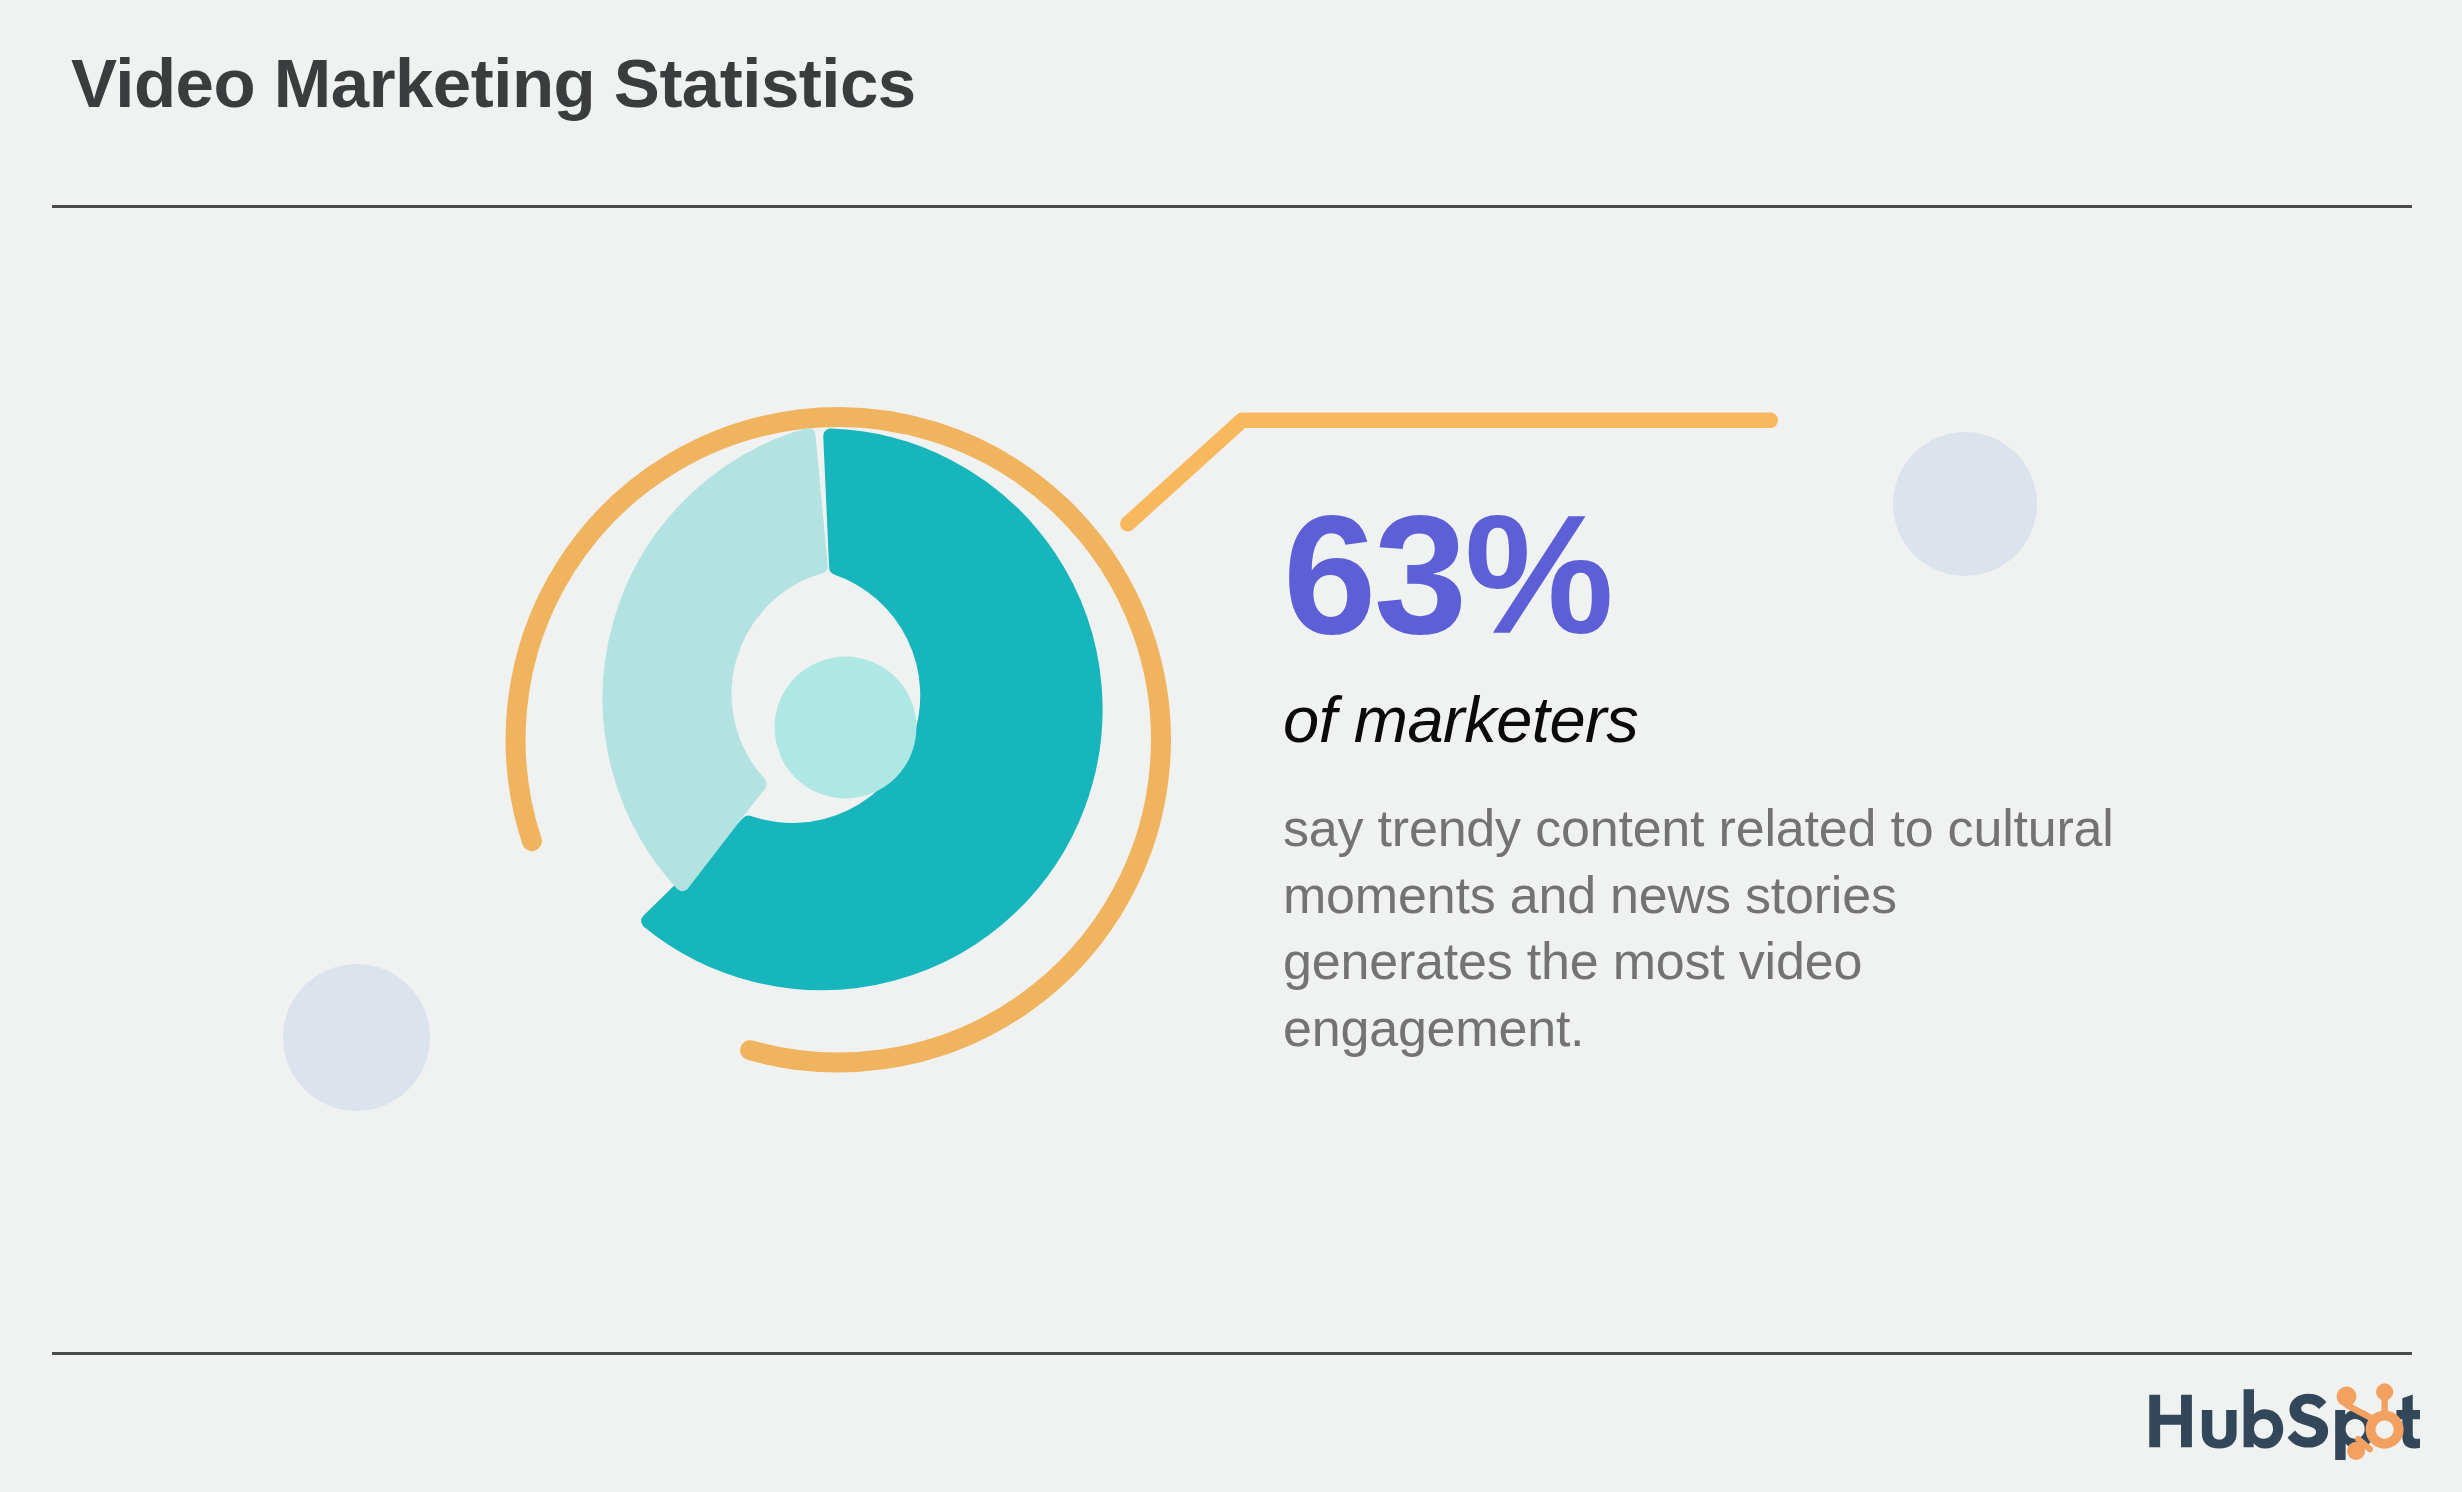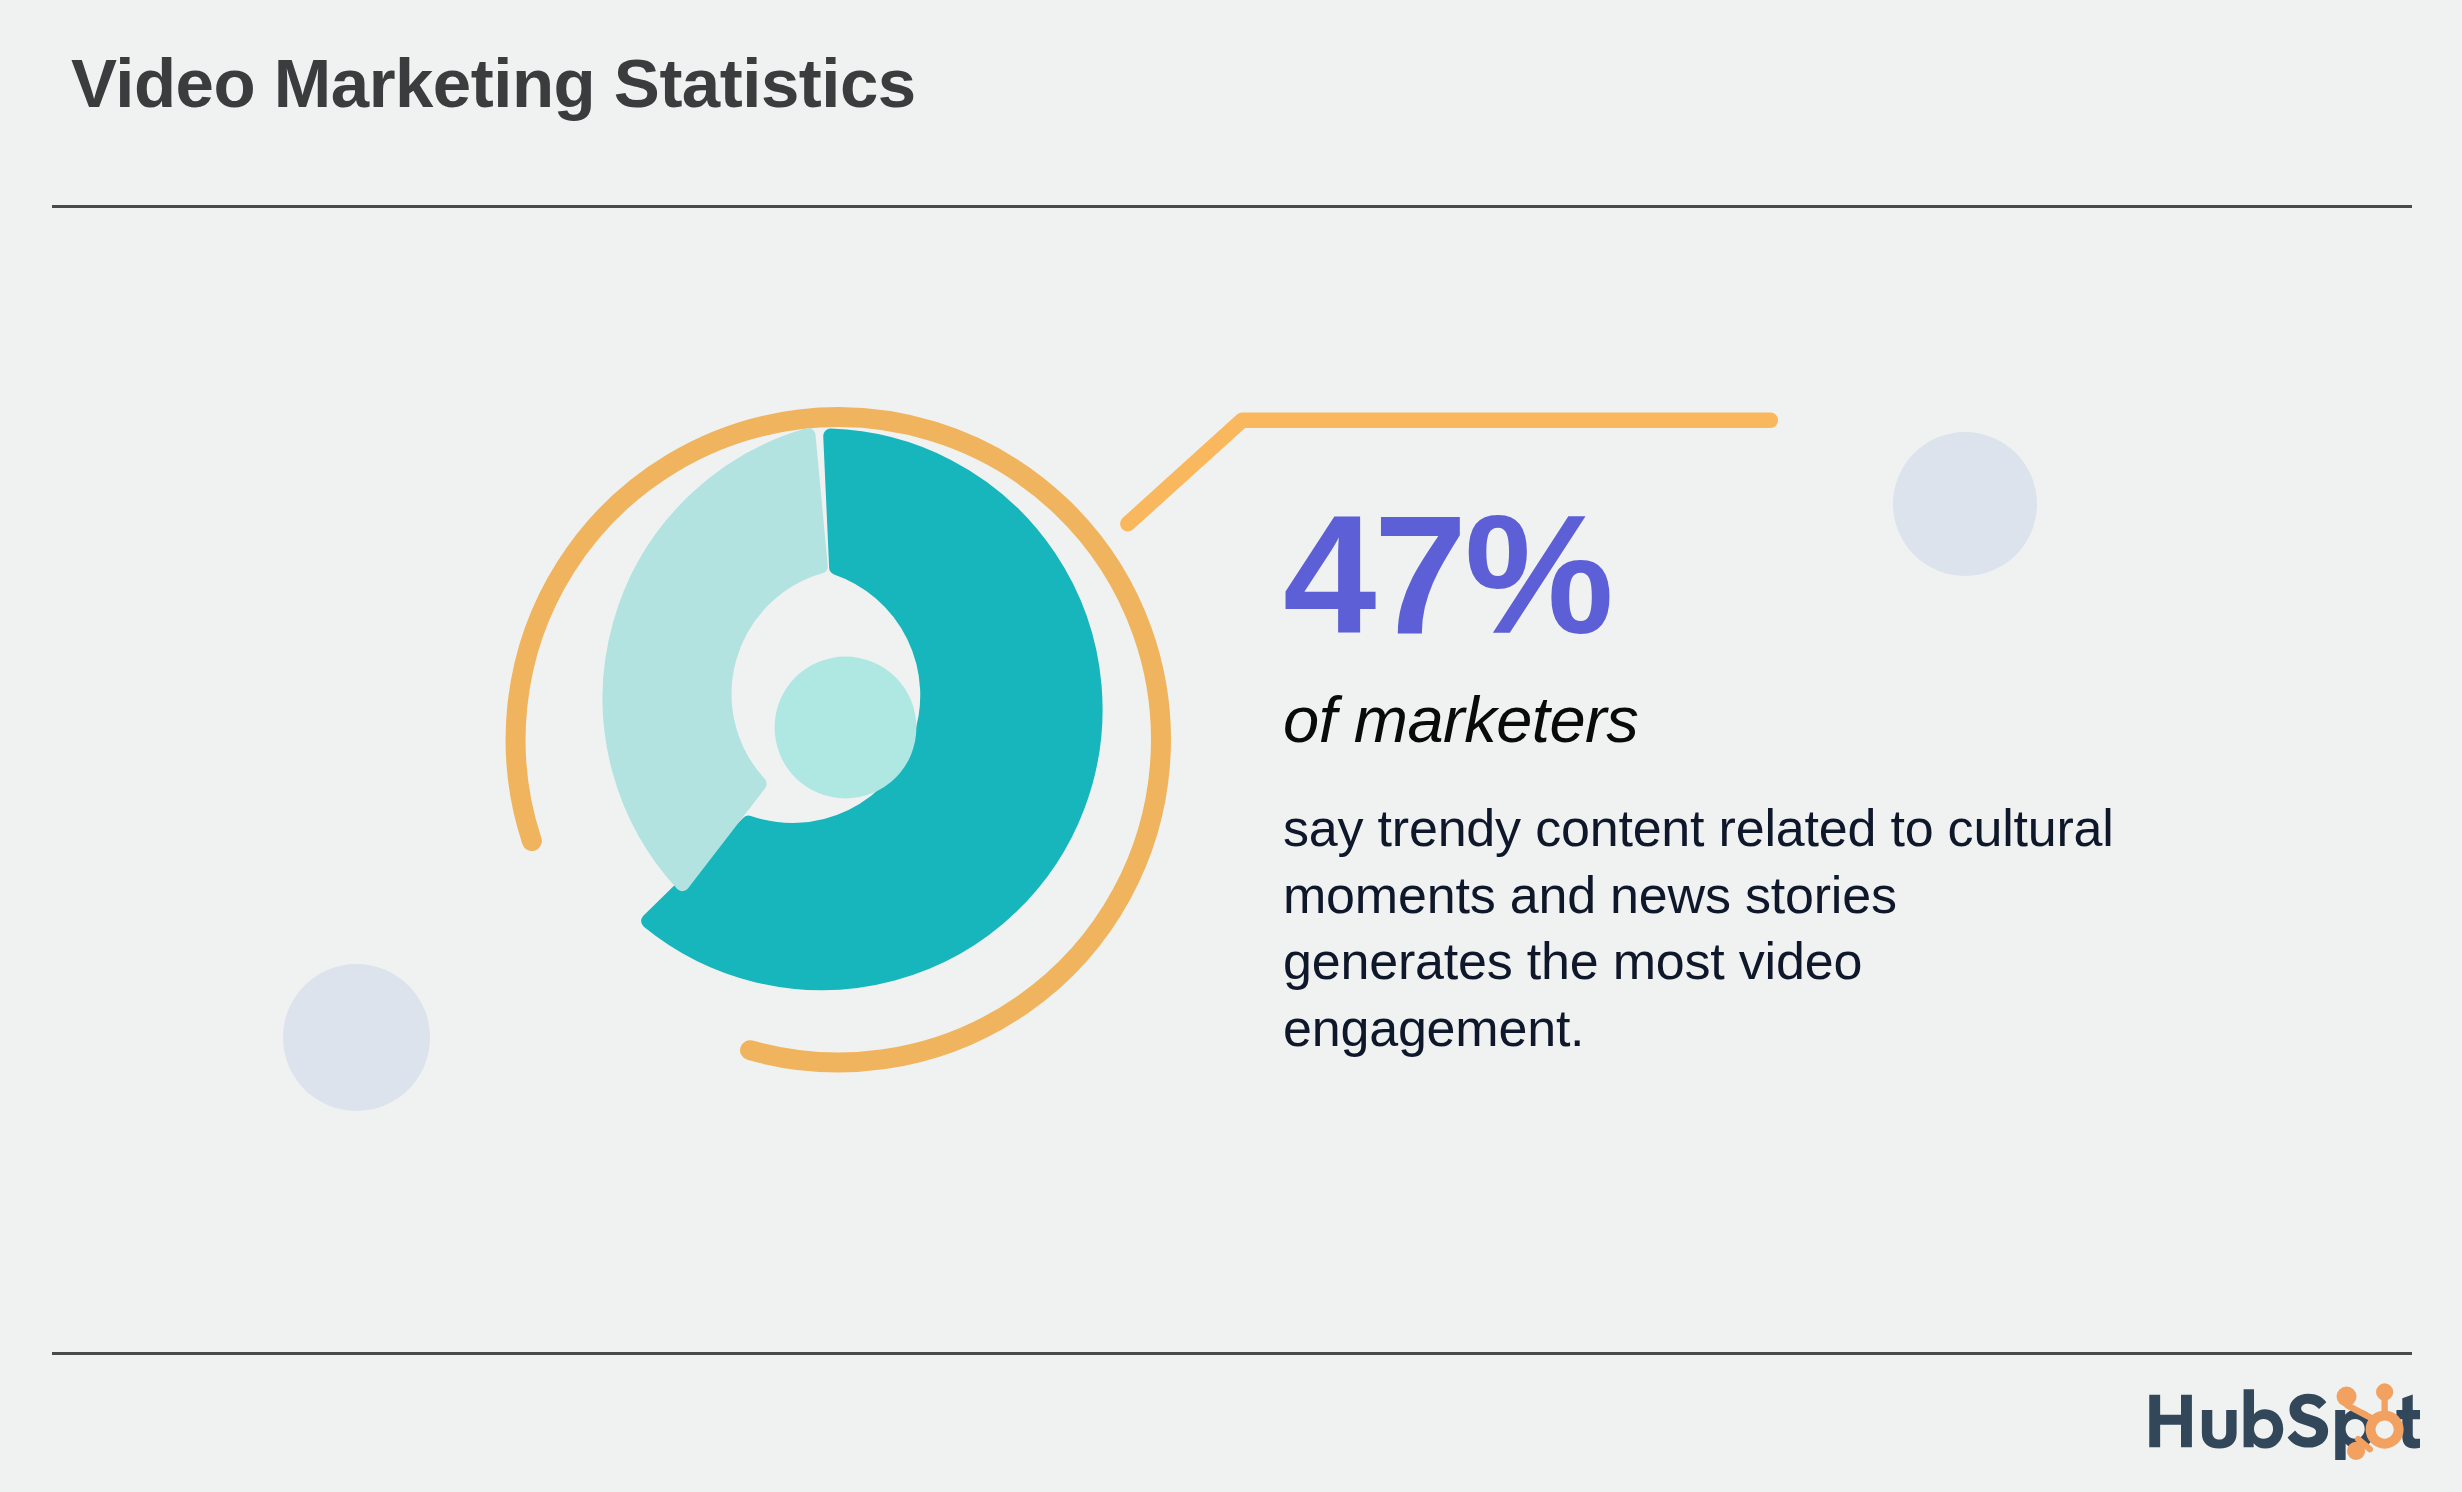--- a/index.html
+++ b/index.html
@@ -177,7 +177,7 @@
   </div>
 
   <div class="stat-block">
-    <div class="stat-value">47%</div>
+    <div class="stat-value">63%</div>
     <div class="stat-subject">of marketers</div>
     <div class="stat-desc">say trendy content related to cultural moments and news stories generates the most video engagement.</div>
   </div>

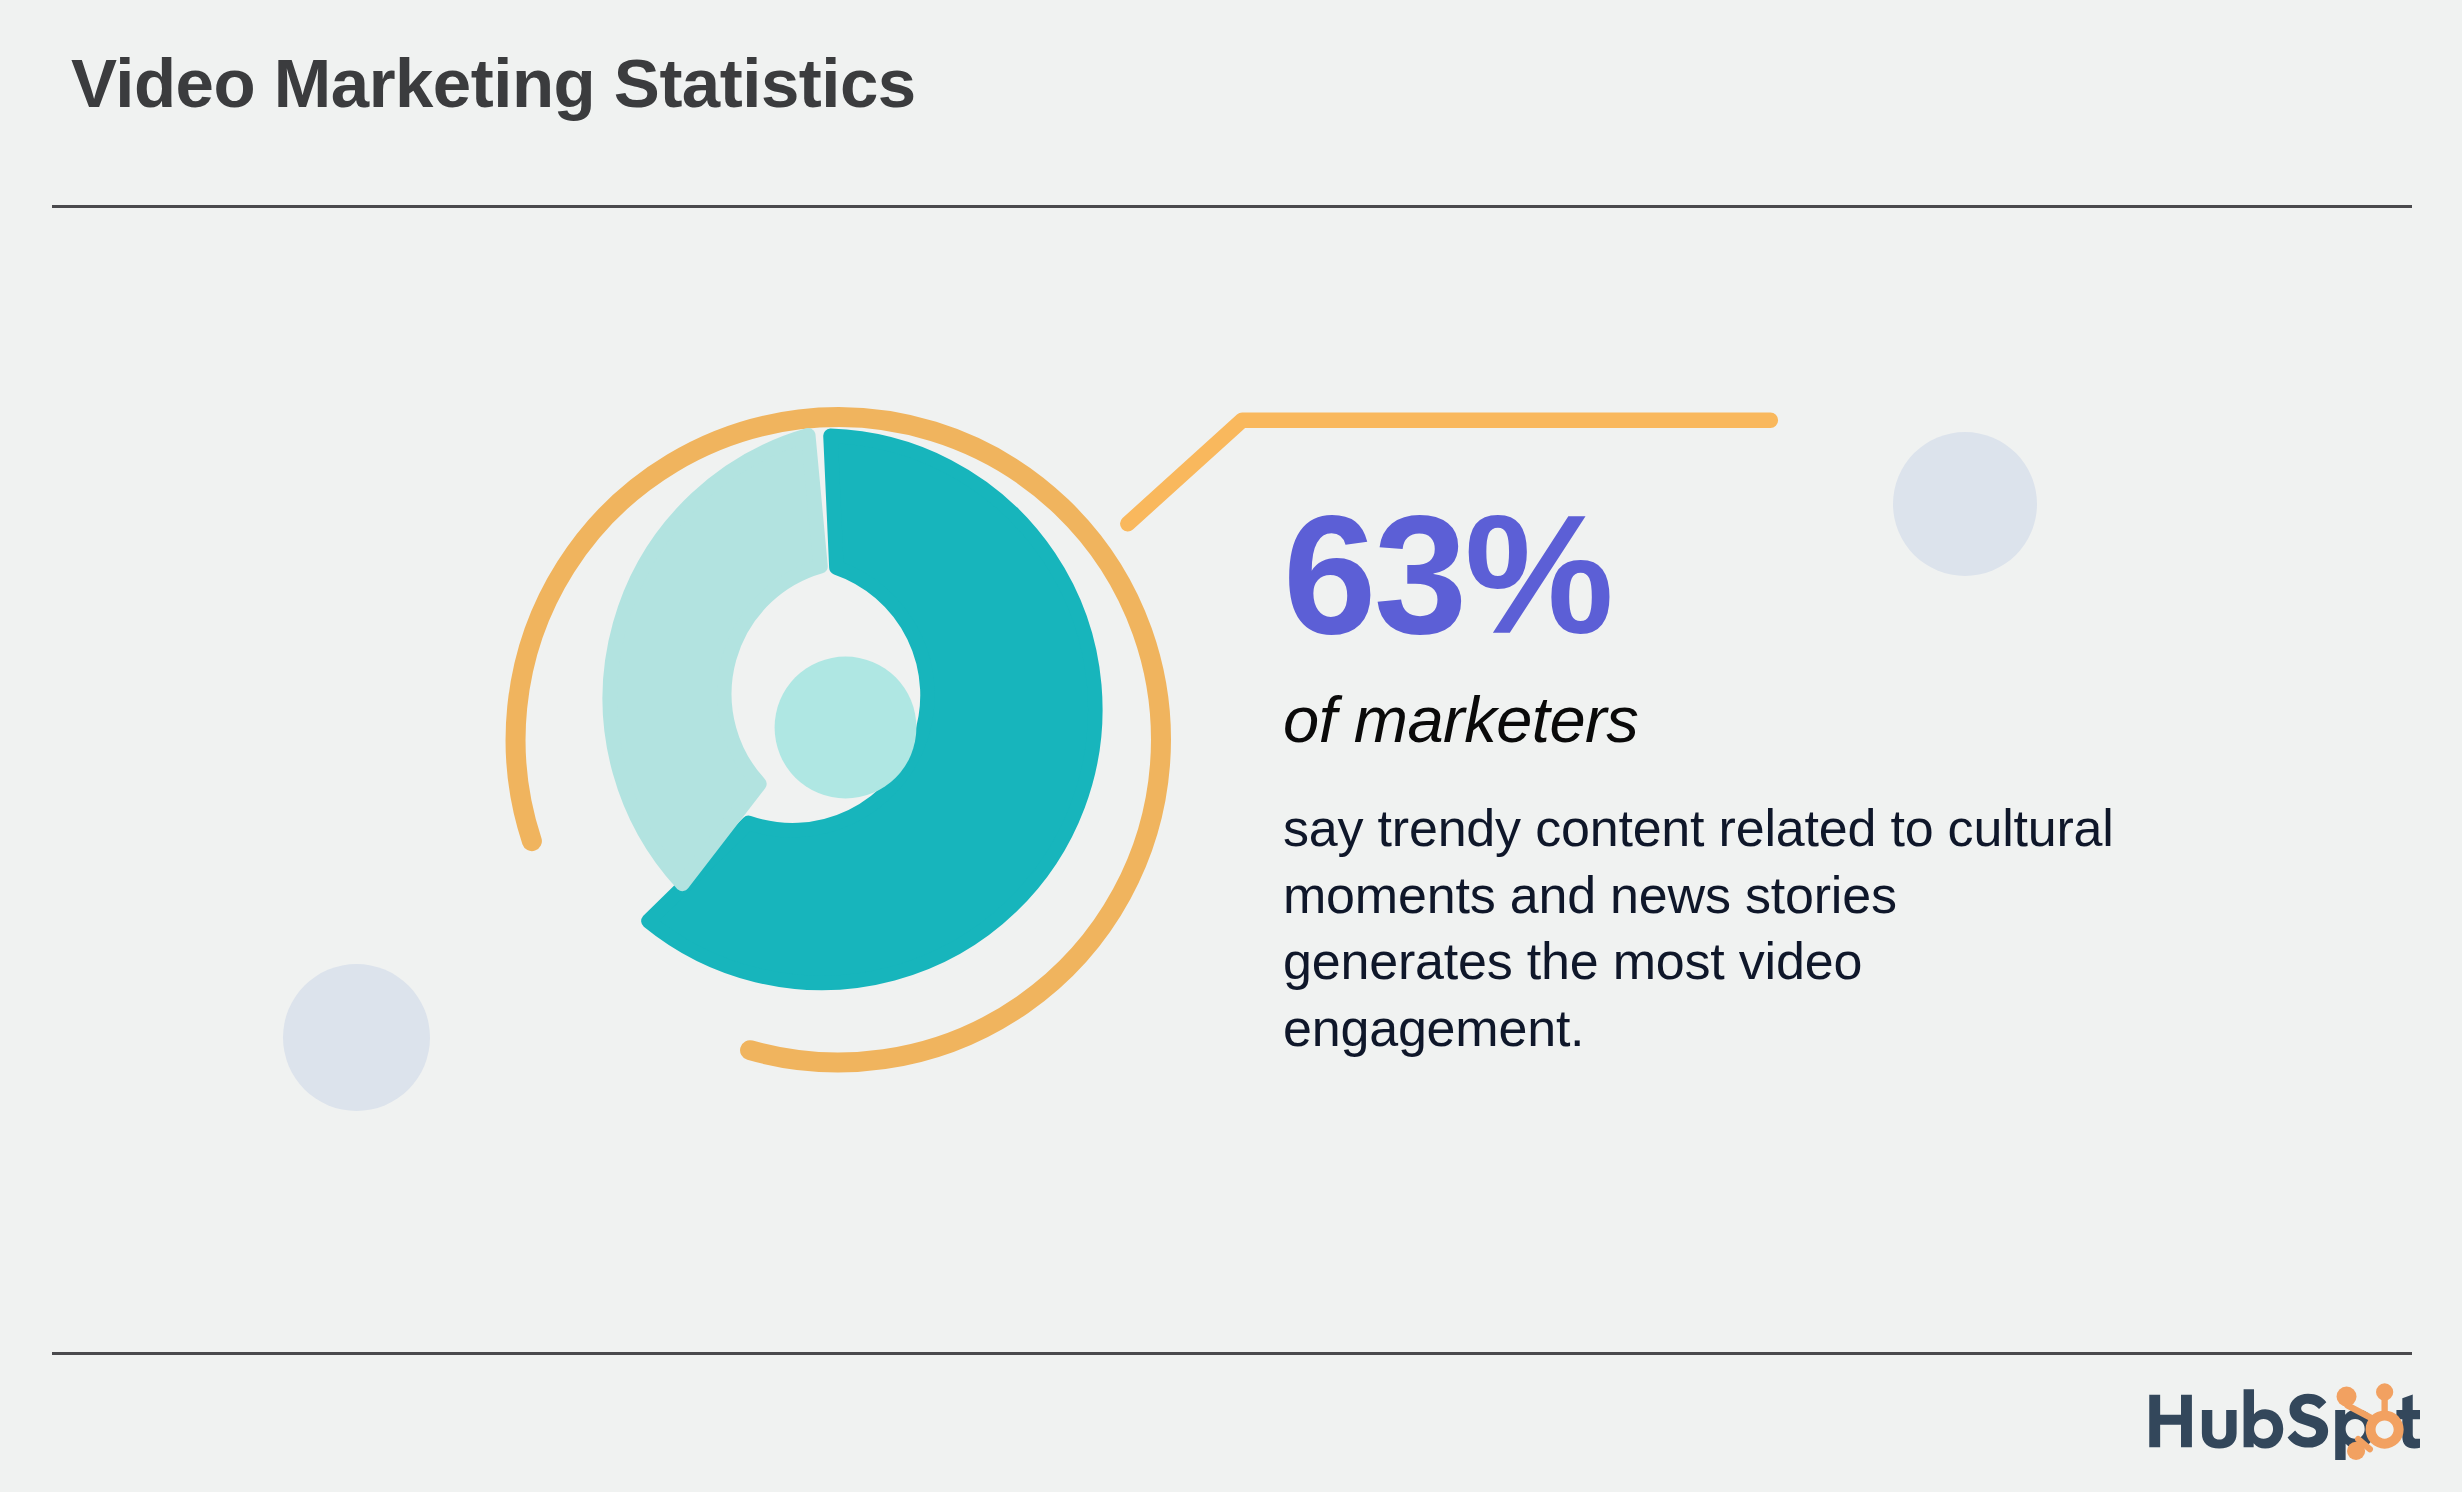--- a/index.html
+++ b/index.html
@@ -120,7 +120,7 @@
   .stat-desc {
     font-size: 52px;
     font-weight: 400;
-    color: #0f172a;
+    color: #737373;
     line-height: 1.28;
     margin: 38px 0 0 0;
     max-width: 836px;

